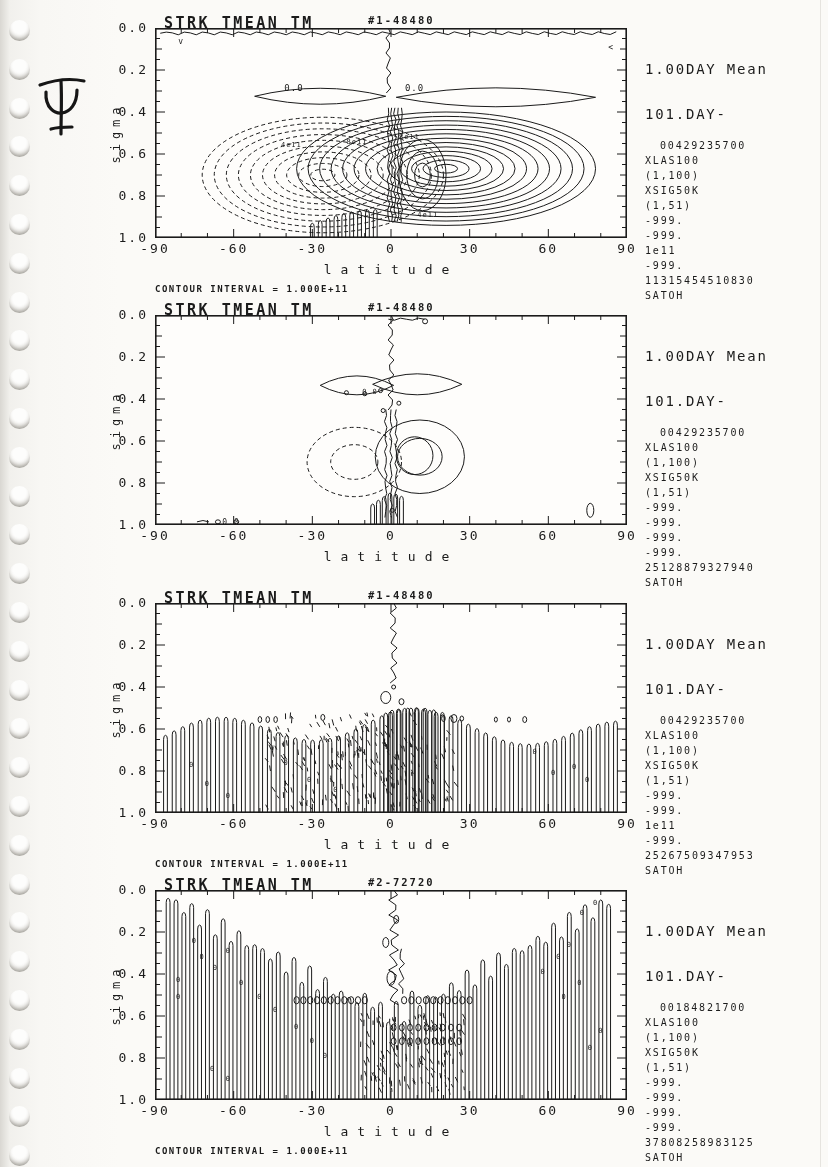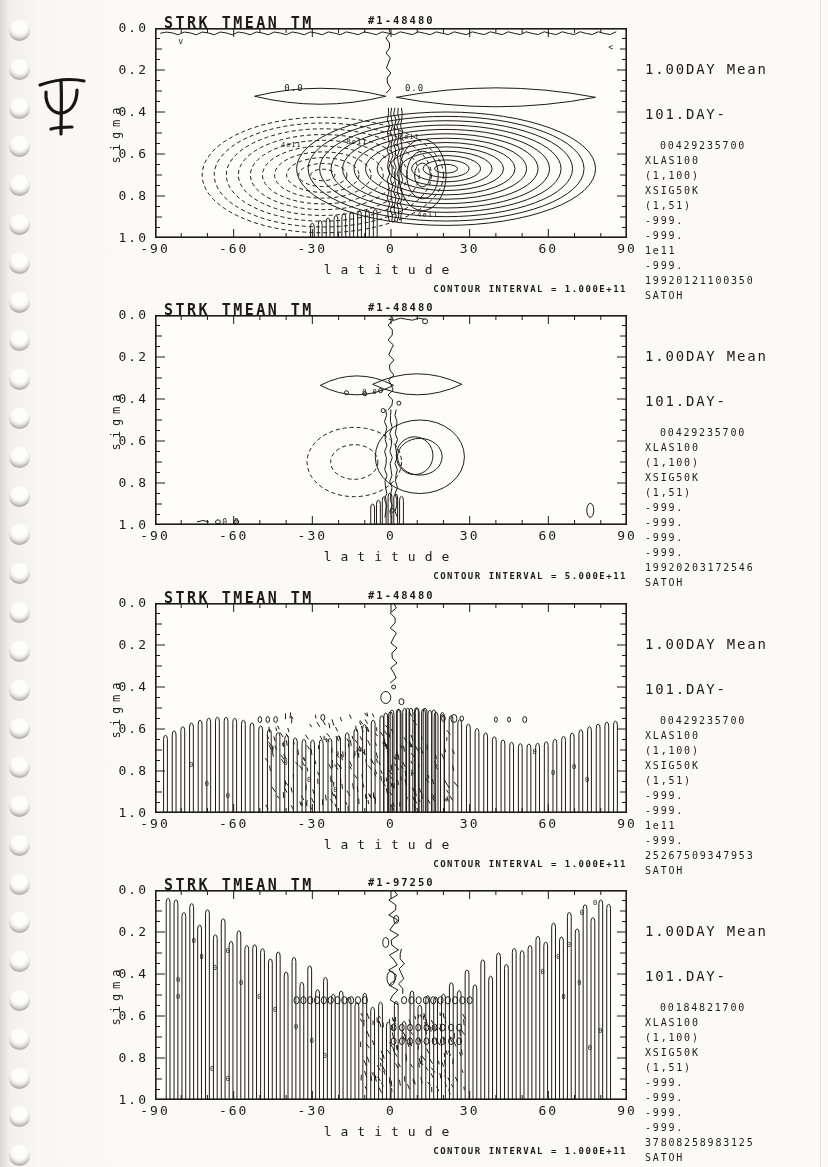--- a/index.html
+++ b/index.html
@@ -157,7 +157,7 @@
       <div>1.00DAY Mean</div>
       <div>101.DAY-</div>
     </div>
-    <div class="abs p-side-block"><div>00429235700</div><div>XLAS100</div><div>(1,100)</div><div>XSIG50K</div><div>(1,51)</div><div>-999.</div><div>-999.</div><div>1e11</div><div>-999.</div><div>19920121100350</div><div>SATOH</div></div>
+    <div class="abs p-side-block"><div>00429235700</div><div>XLAS100</div><div>(1,100)</div><div>XSIG50K</div><div>(1,51)</div><div>-999.</div><div>-999.</div><div>1e11</div><div>-999.</div><div>11315454510830</div><div>SATOH</div></div>
   </section>
       <section class="panel" style="top: 299px;">
     <div class="abs p-title">STRK TMEAN TM</div>

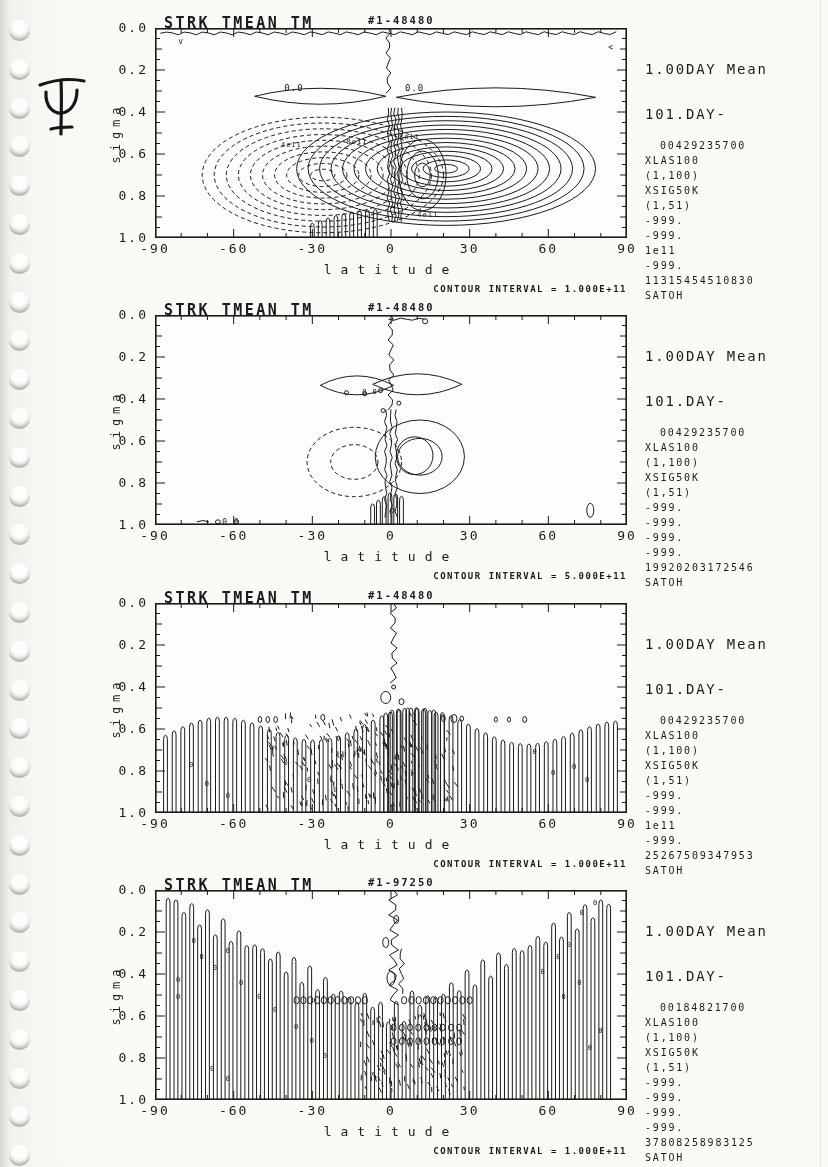--- a/index.html
+++ b/index.html
@@ -27,7 +27,7 @@
     font-size:13px;letter-spacing:2px;}
   .p-xlabel{left:155px;top:250px;width:472px;text-align:center;
     font-size:13px;letter-spacing:9px;}
-  .p-interval{left:155px;top:272px;width:472px;text-align:right;
+  .p-interval{left:155px;top:272px;width:472px;text-align:left;
     font-size:9px;font-weight:700;letter-spacing:1.5px;}
   .p-side-head{left:645px;top:20px;font-size:14px;letter-spacing:1.8px;line-height:15px;white-space:pre;}
   .p-side-block{left:645px;top:126px;font-size:10px;letter-spacing:1.8px;line-height:15px;white-space:pre;}

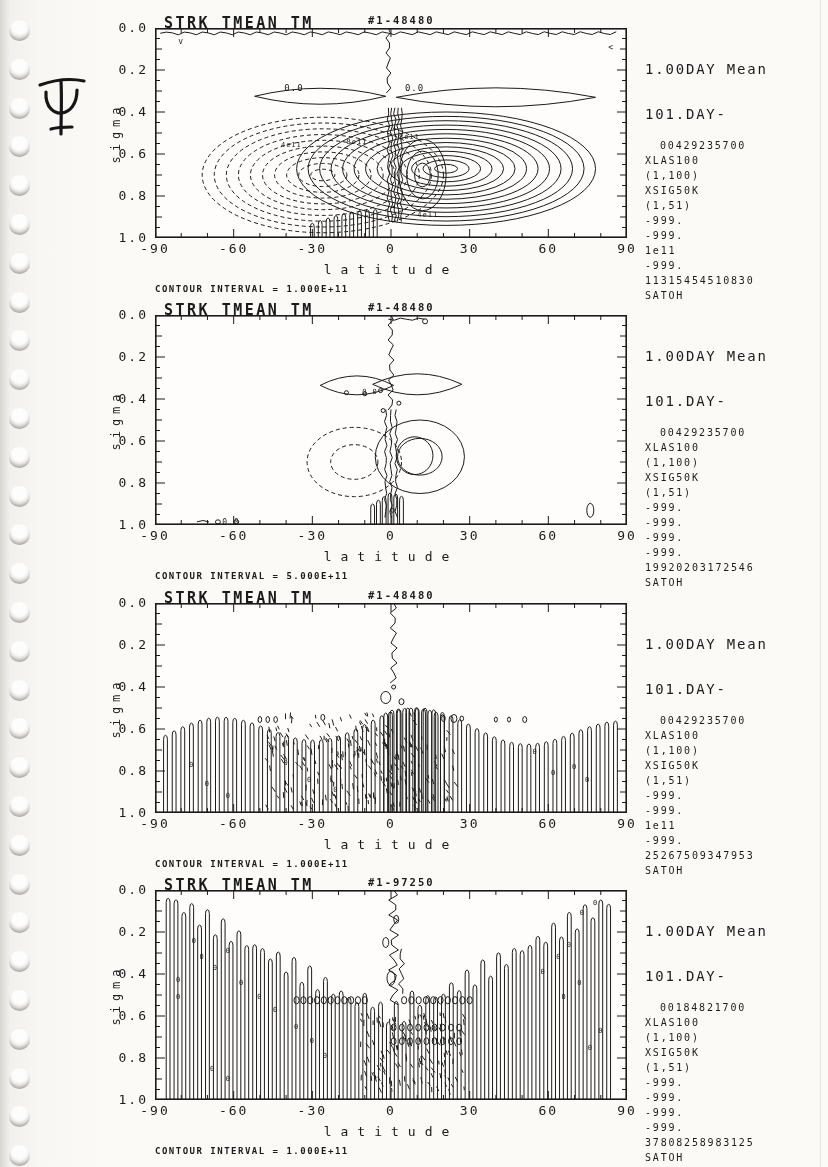--- a/index.html
+++ b/index.html
@@ -216,7 +216,7 @@
       <div>1.00DAY Mean</div>
       <div>101.DAY-</div>
     </div>
-    <div class="abs p-side-block"><div>00429235700</div><div>XLAS100</div><div>(1,100)</div><div>XSIG50K</div><div>(1,51)</div><div>-999.</div><div>-999.</div><div>-999.</div><div>-999.</div><div>19920203172546</div><div>SATOH</div></div>
+    <div class="abs p-side-block"><div>00429235700</div><div>XLAS100</div><div>(1,100)</div><div>XSIG50K</div><div>(1,51)</div><div>-999.</div><div>-999.</div><div>-999.</div><div>-999.</div><div>25128879327940</div><div>SATOH</div></div>
   </section>
       <section class="panel" style="top: 587px;">
     <div class="abs p-title">STRK TMEAN TM</div>

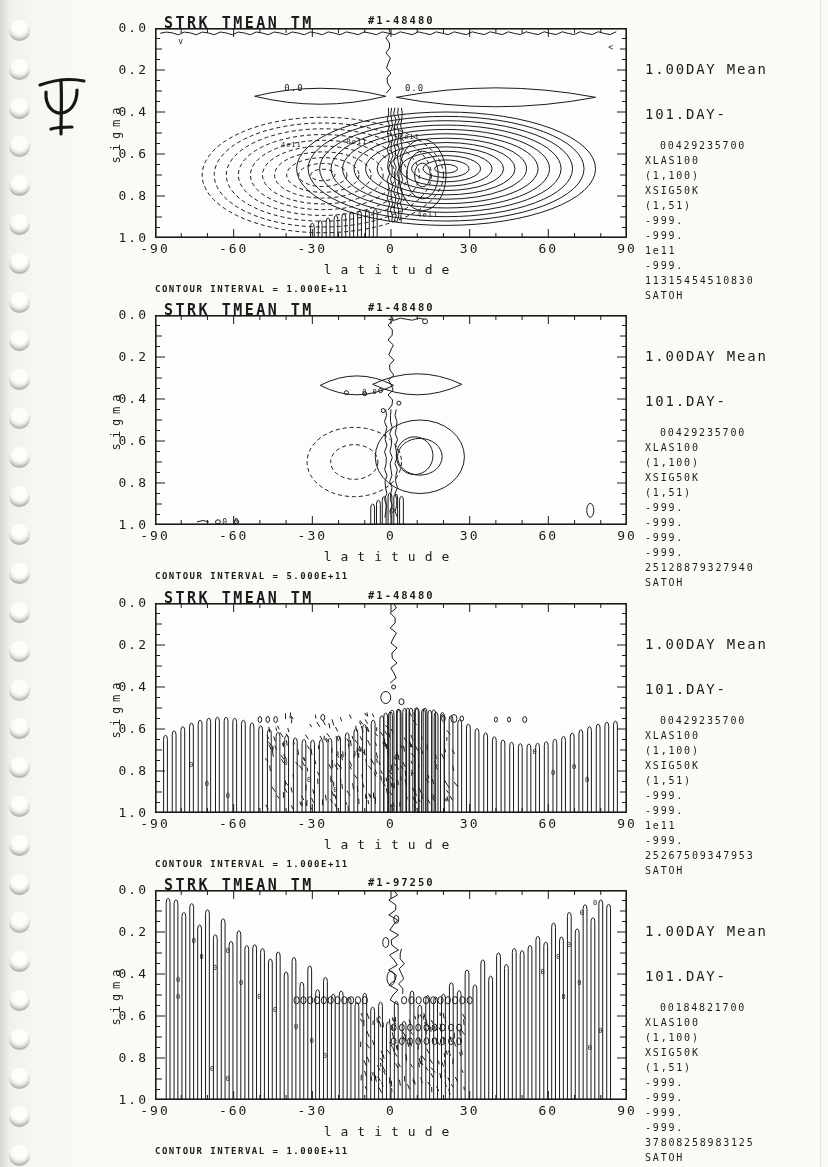--- a/index.html
+++ b/index.html
@@ -211,7 +211,6 @@
           <span style="left: 599px;">90</span>
         </div>
     <div class="abs p-xlabel">latitude</div>
-    <div class="abs p-interval">CONTOUR INTERVAL = 5.000E+11</div>
     <div class="abs p-side-head">
       <div>1.00DAY Mean</div>
       <div>101.DAY-</div>

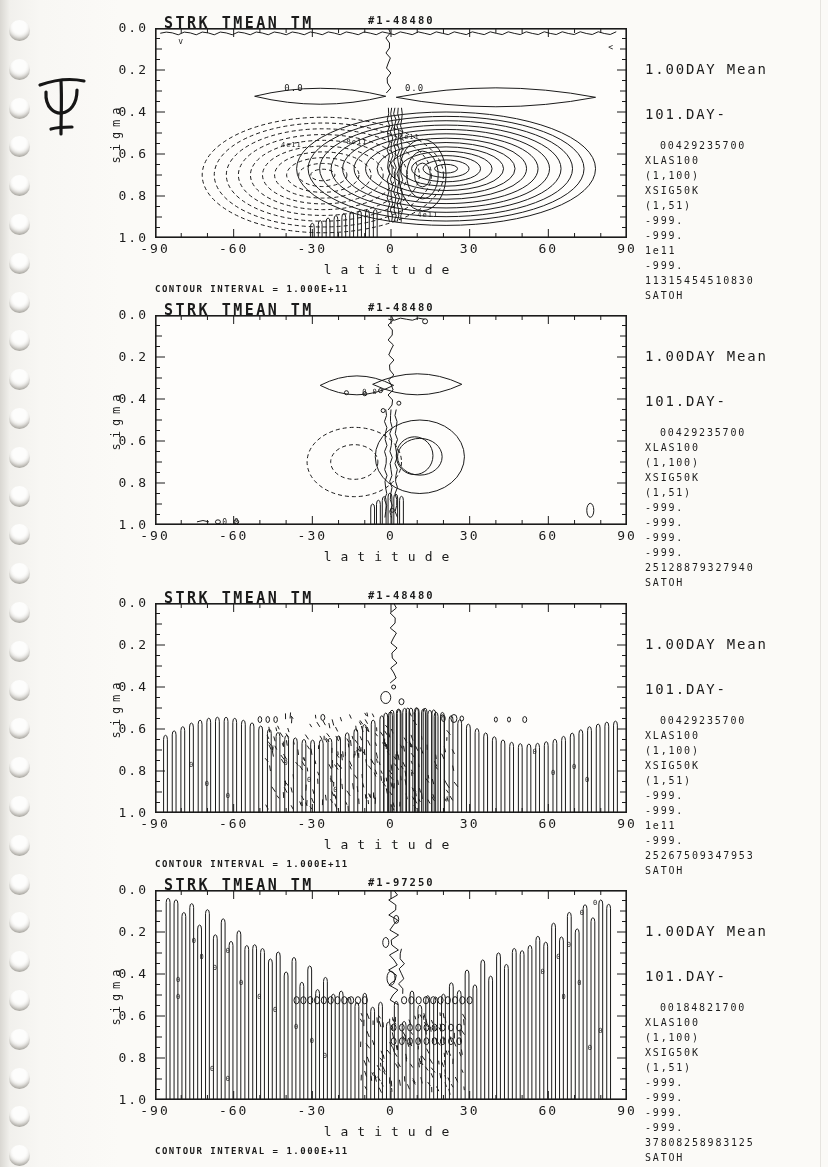--- a/index.html
+++ b/index.html
@@ -280,7 +280,7 @@
   </section>
       <section class="panel" style="top: 874px;">
     <div class="abs p-title">STRK TMEAN TM</div>
-    <div class="abs p-run">#1-97250</div>
+    <div class="abs p-run">#2-72720</div>
     <svg class="p-plot" width="472" height="210" viewBox="0 0 472 210">
           <rect x="0.8" y="0.8" width="470.4" height="208.4" fill="#fefdfb" stroke="#1b1b1b" stroke-width="1.6"></rect>
           <path d="M26.22222222222222,1 v4 M26.22222222222222,209 v-4 M52.44444444444444,1 v4 M52.44444444444444,209 v-4 M78.66666666666666,1 v8 M78.66666666666666,209 v-8 M104.88888888888889,1 v4 M104.88888888888889,209 v-4 M131.11111111111111,1 v4 M131.11111111111111,209 v-4 M157.33333333333331,1 v8 M157.33333333333331,209 v-8 M183.55555555555557,1 v4 M183.55555555555557,209 v-4 M209.77777777777777,1 v4 M209.77777777777777,209 v-4 M236,1 v8 M236,209 v-8 M262.22222222222223,1 v4 M262.22222222222223,209 v-4 M288.44444444444446,1 v4 M288.44444444444446,209 v-4 M314.66666666666663,1 v8 M314.66666666666663,209 v-8 M340.88888888888886,1 v4 M340.88888888888886,209 v-4 M367.11111111111114,1 v4 M367.11111111111114,209 v-4 M393.33333333333337,1 v8 M393.33333333333337,209 v-8 M419.55555555555554,1 v4 M419.55555555555554,209 v-4 M445.77777777777777,1 v4 M445.77777777777777,209 v-4 M1,10.5 h4 M471,10.5 h-4 M1,21 h6 M471,21 h-6 M1,31.5 h4 M471,31.5 h-4 M1,42 h9 M471,42 h-9 M1,52.5 h4 M471,52.5 h-4 M1,63 h6 M471,63 h-6 M1,73.5 h4 M471,73.5 h-4 M1,84 h9 M471,84 h-9 M1,94.5 h4 M471,94.5 h-4 M1,105 h6 M471,105 h-6 M1,115.50000000000001 h4 M471,115.50000000000001 h-4 M1,126 h9 M471,126 h-9 M1,136.5 h4 M471,136.5 h-4 M1,147 h6 M471,147 h-6 M1,157.5 h4 M471,157.5 h-4 M1,168 h9 M471,168 h-9 M1,178.5 h4 M471,178.5 h-4 M1,189 h6 M471,189 h-6 M1,199.5 h4 M471,199.5 h-4 " stroke="#1b1b1b" stroke-width="1" fill="none"></path>

